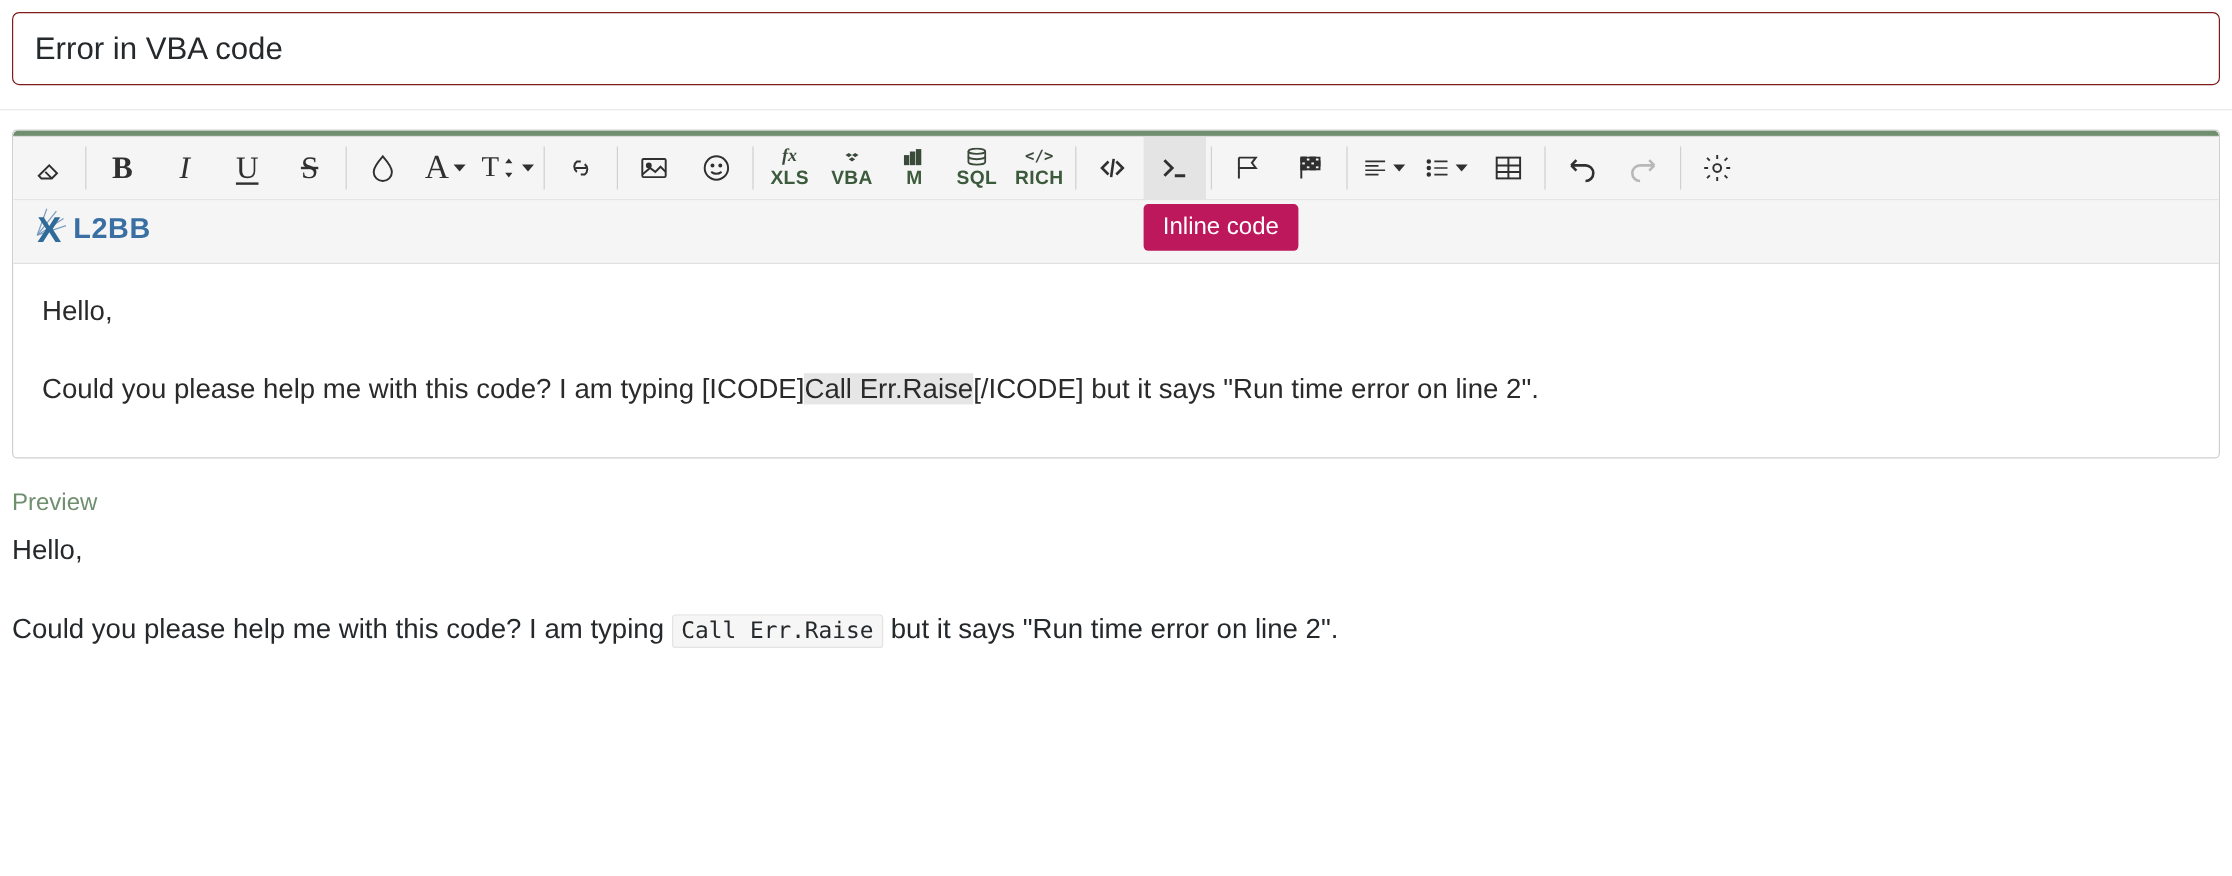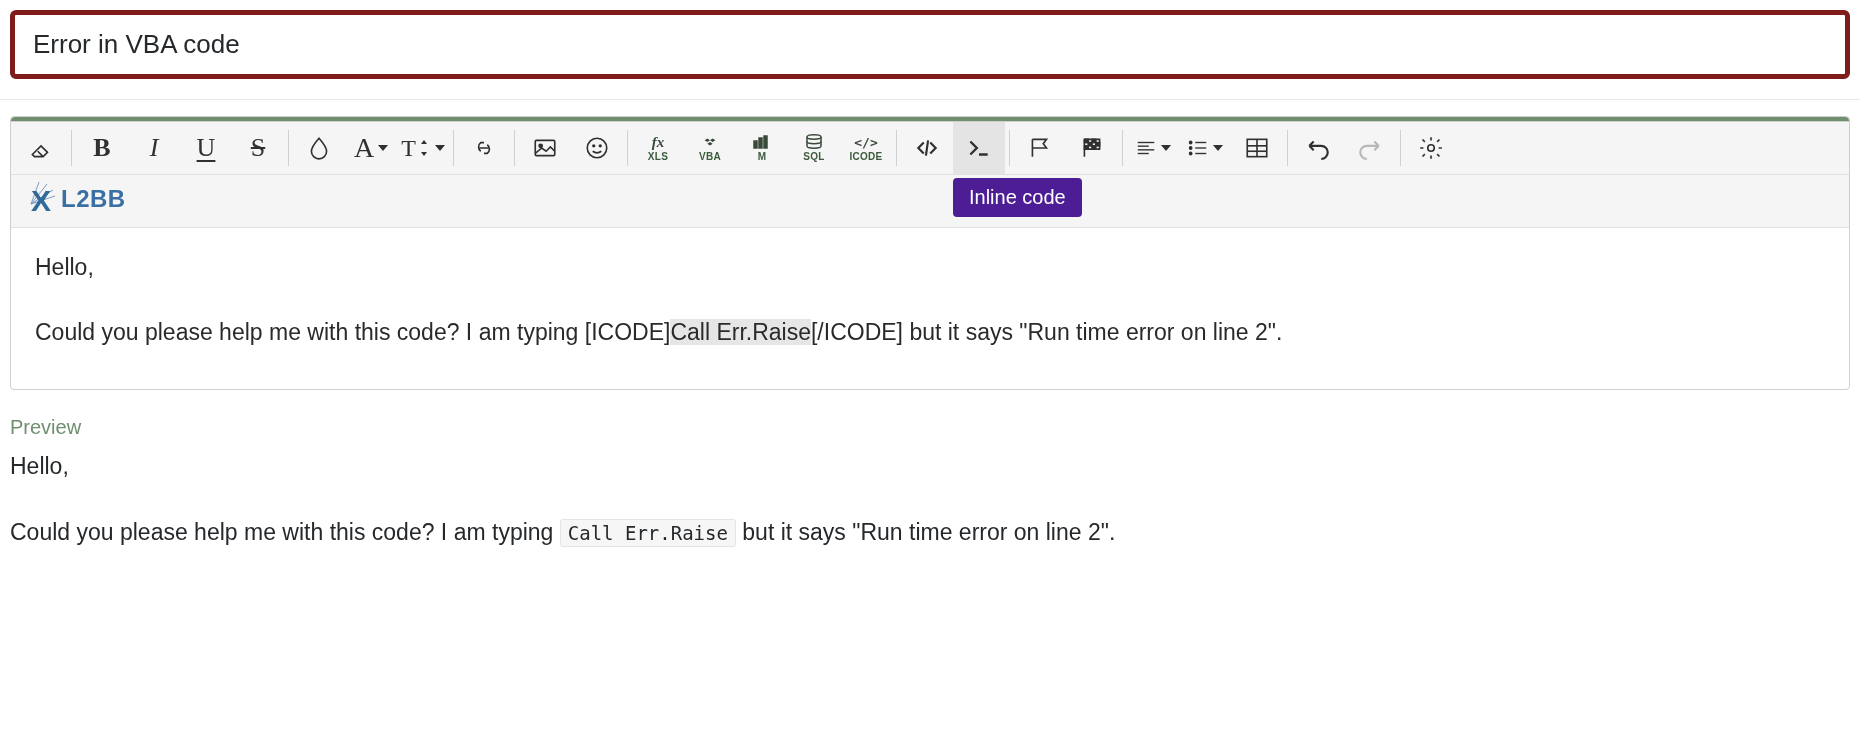--- a/index.html
+++ b/index.html
@@ -15,7 +15,7 @@
     width: 100%;
     padding: 14px 18px;
     font-size: 26px;
-    border: 5px solid #7f1d1d;
+    border: 1px solid #7f1d1d;
     border-radius: 6px;
     outline: none;
     color: #25292c;

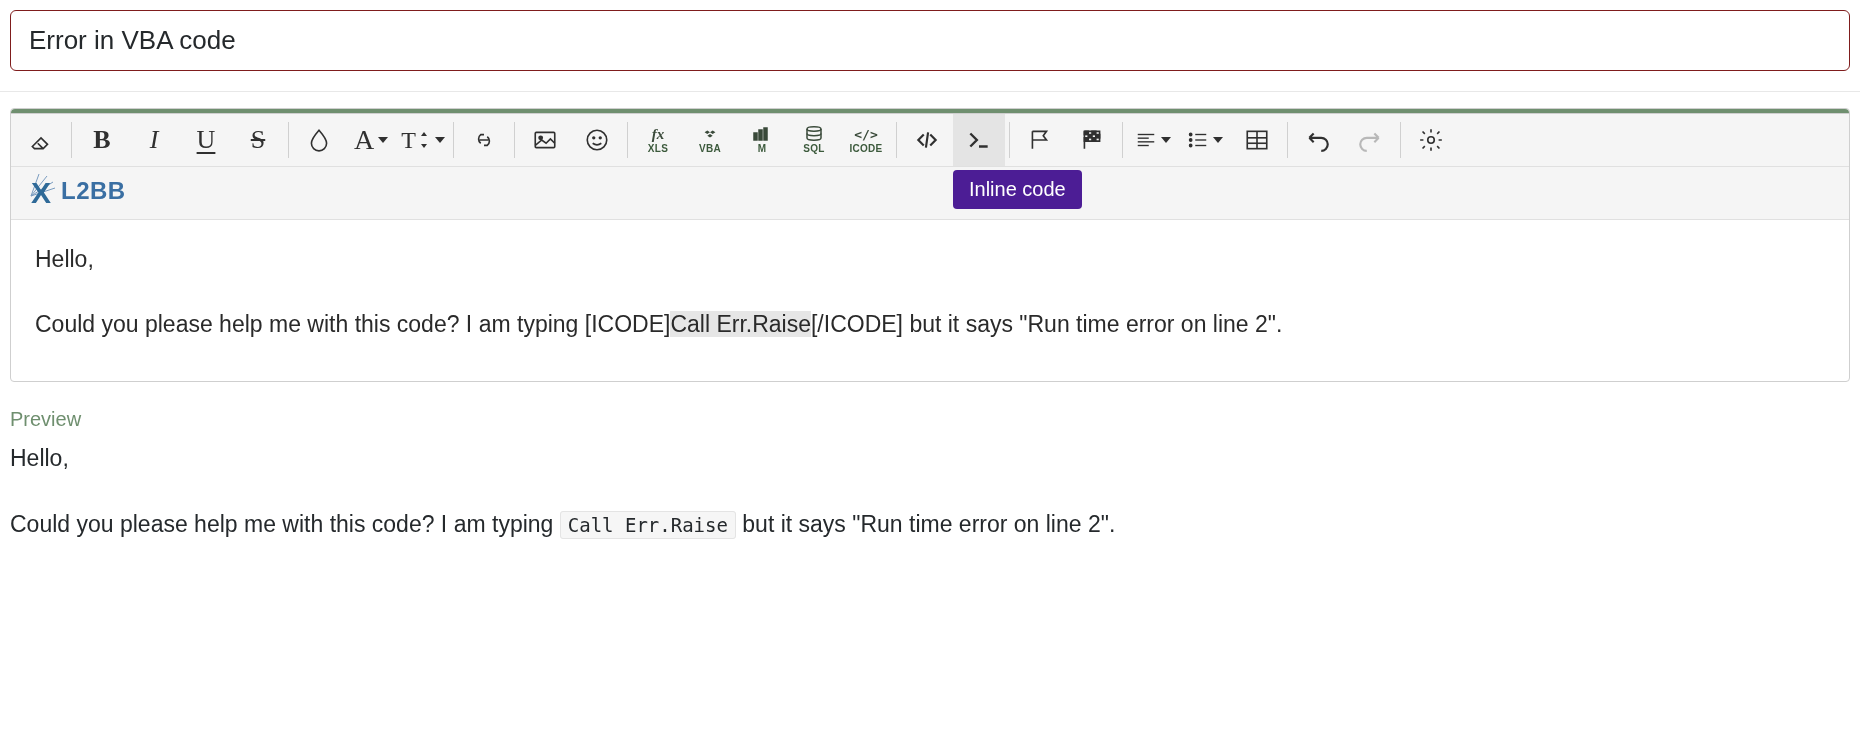--- a/index.html
+++ b/index.html
@@ -82,7 +82,7 @@
   .letter.italic { font-style: italic; }
   .letter.underline { text-decoration: underline; text-underline-offset: 4px; }
   .letter.strike { text-decoration: line-through; }
-  .icon-label { font-size: 10px; font-weight: 700; color: #3c5a3c; letter-spacing: 0.3px; }
+  .icon-label { font-size: 16px; font-weight: 700; color: #3c5a3c; letter-spacing: 0.3px; }
   .xl2bb {
     display: flex;
     align-items: center;

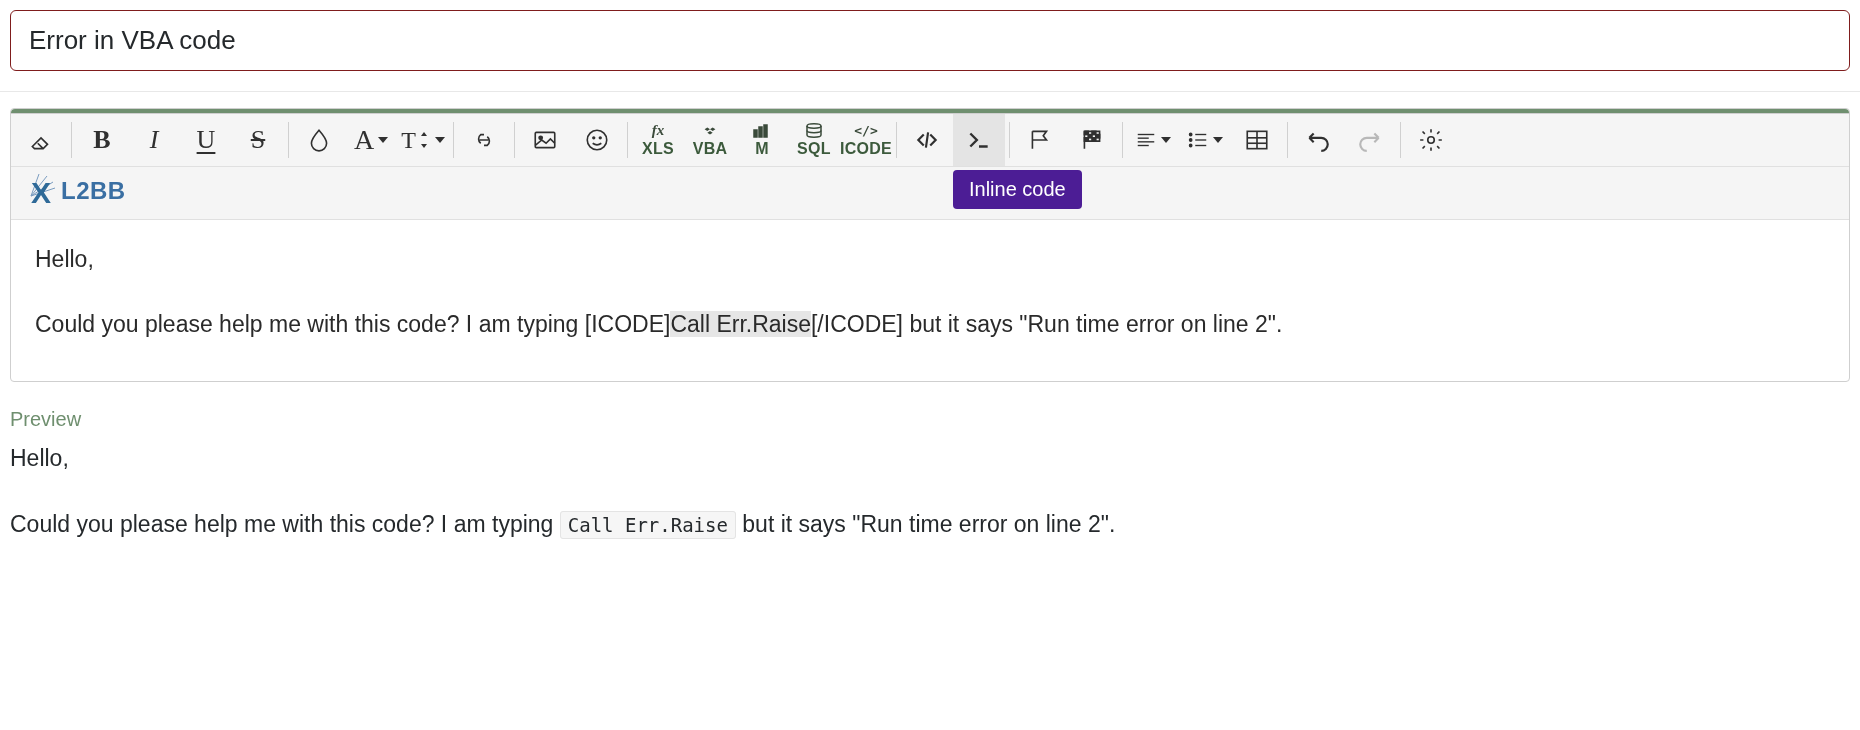--- a/index.html
+++ b/index.html
@@ -257,7 +257,7 @@
     </div>
     <div class="btn small-text">
       <span class="stack-top" style="font-family:monospace;font-size:13px;font-weight:bold;color:#3a4a3a">&lt;/&gt;</span>
-      <span class="icon-label">ICODE</span>
+      <span class="icon-label">RICH</span>
     </div>
     <div class="sep"></div>
 

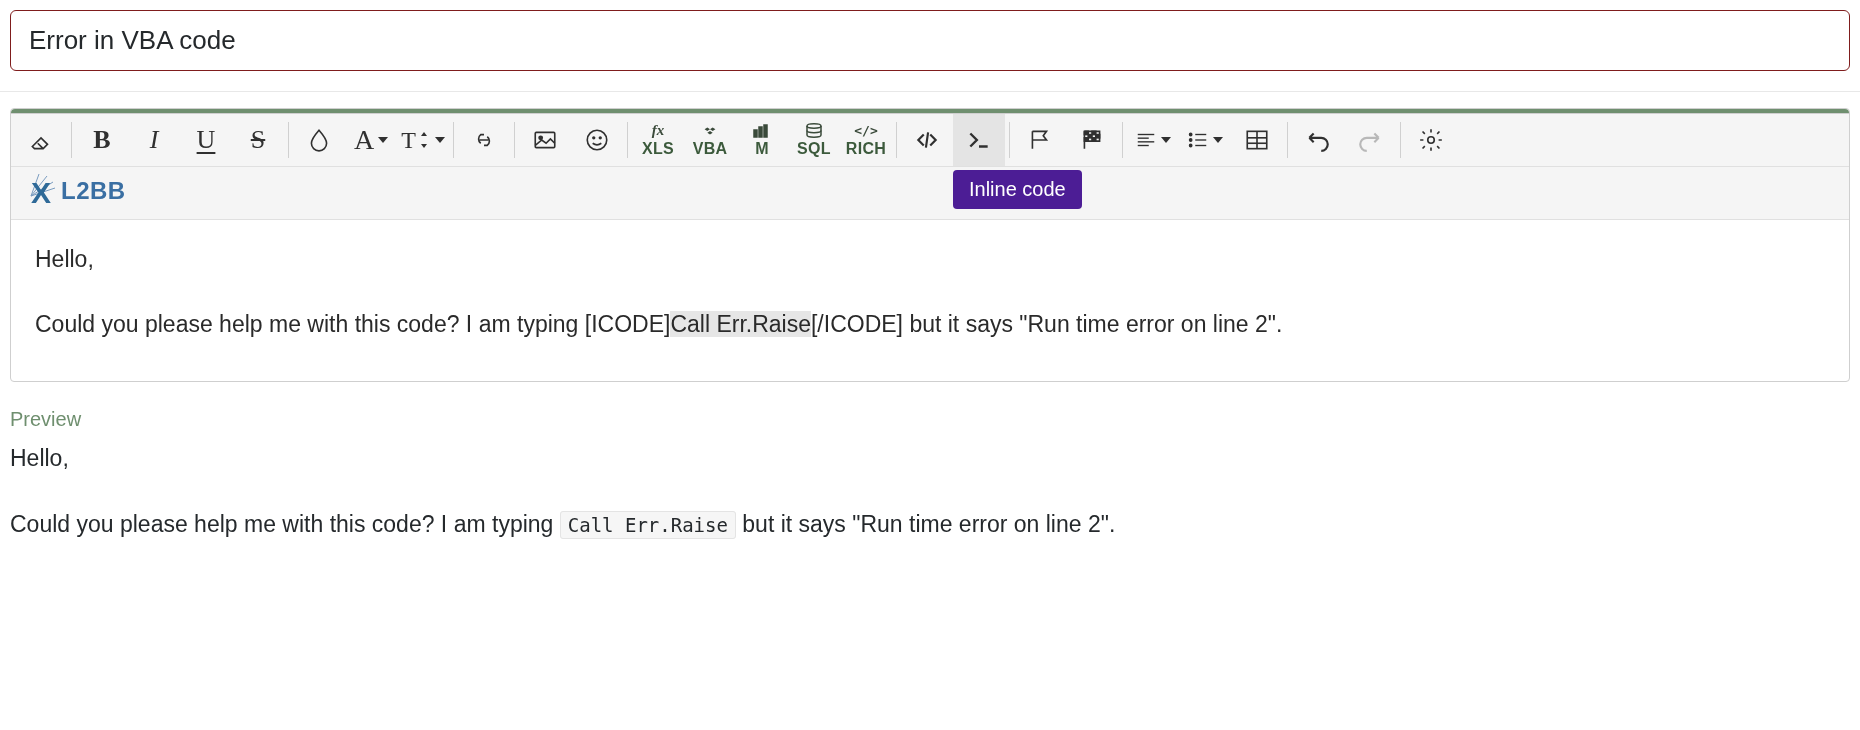--- a/index.html
+++ b/index.html
@@ -108,7 +108,7 @@
     position: absolute;
     top: 56px;
     left: 0;
-    background: #4c1d95;
+    background: #be185d;
     color: #fff;
     font-size: 20px;
     padding: 8px 16px;

